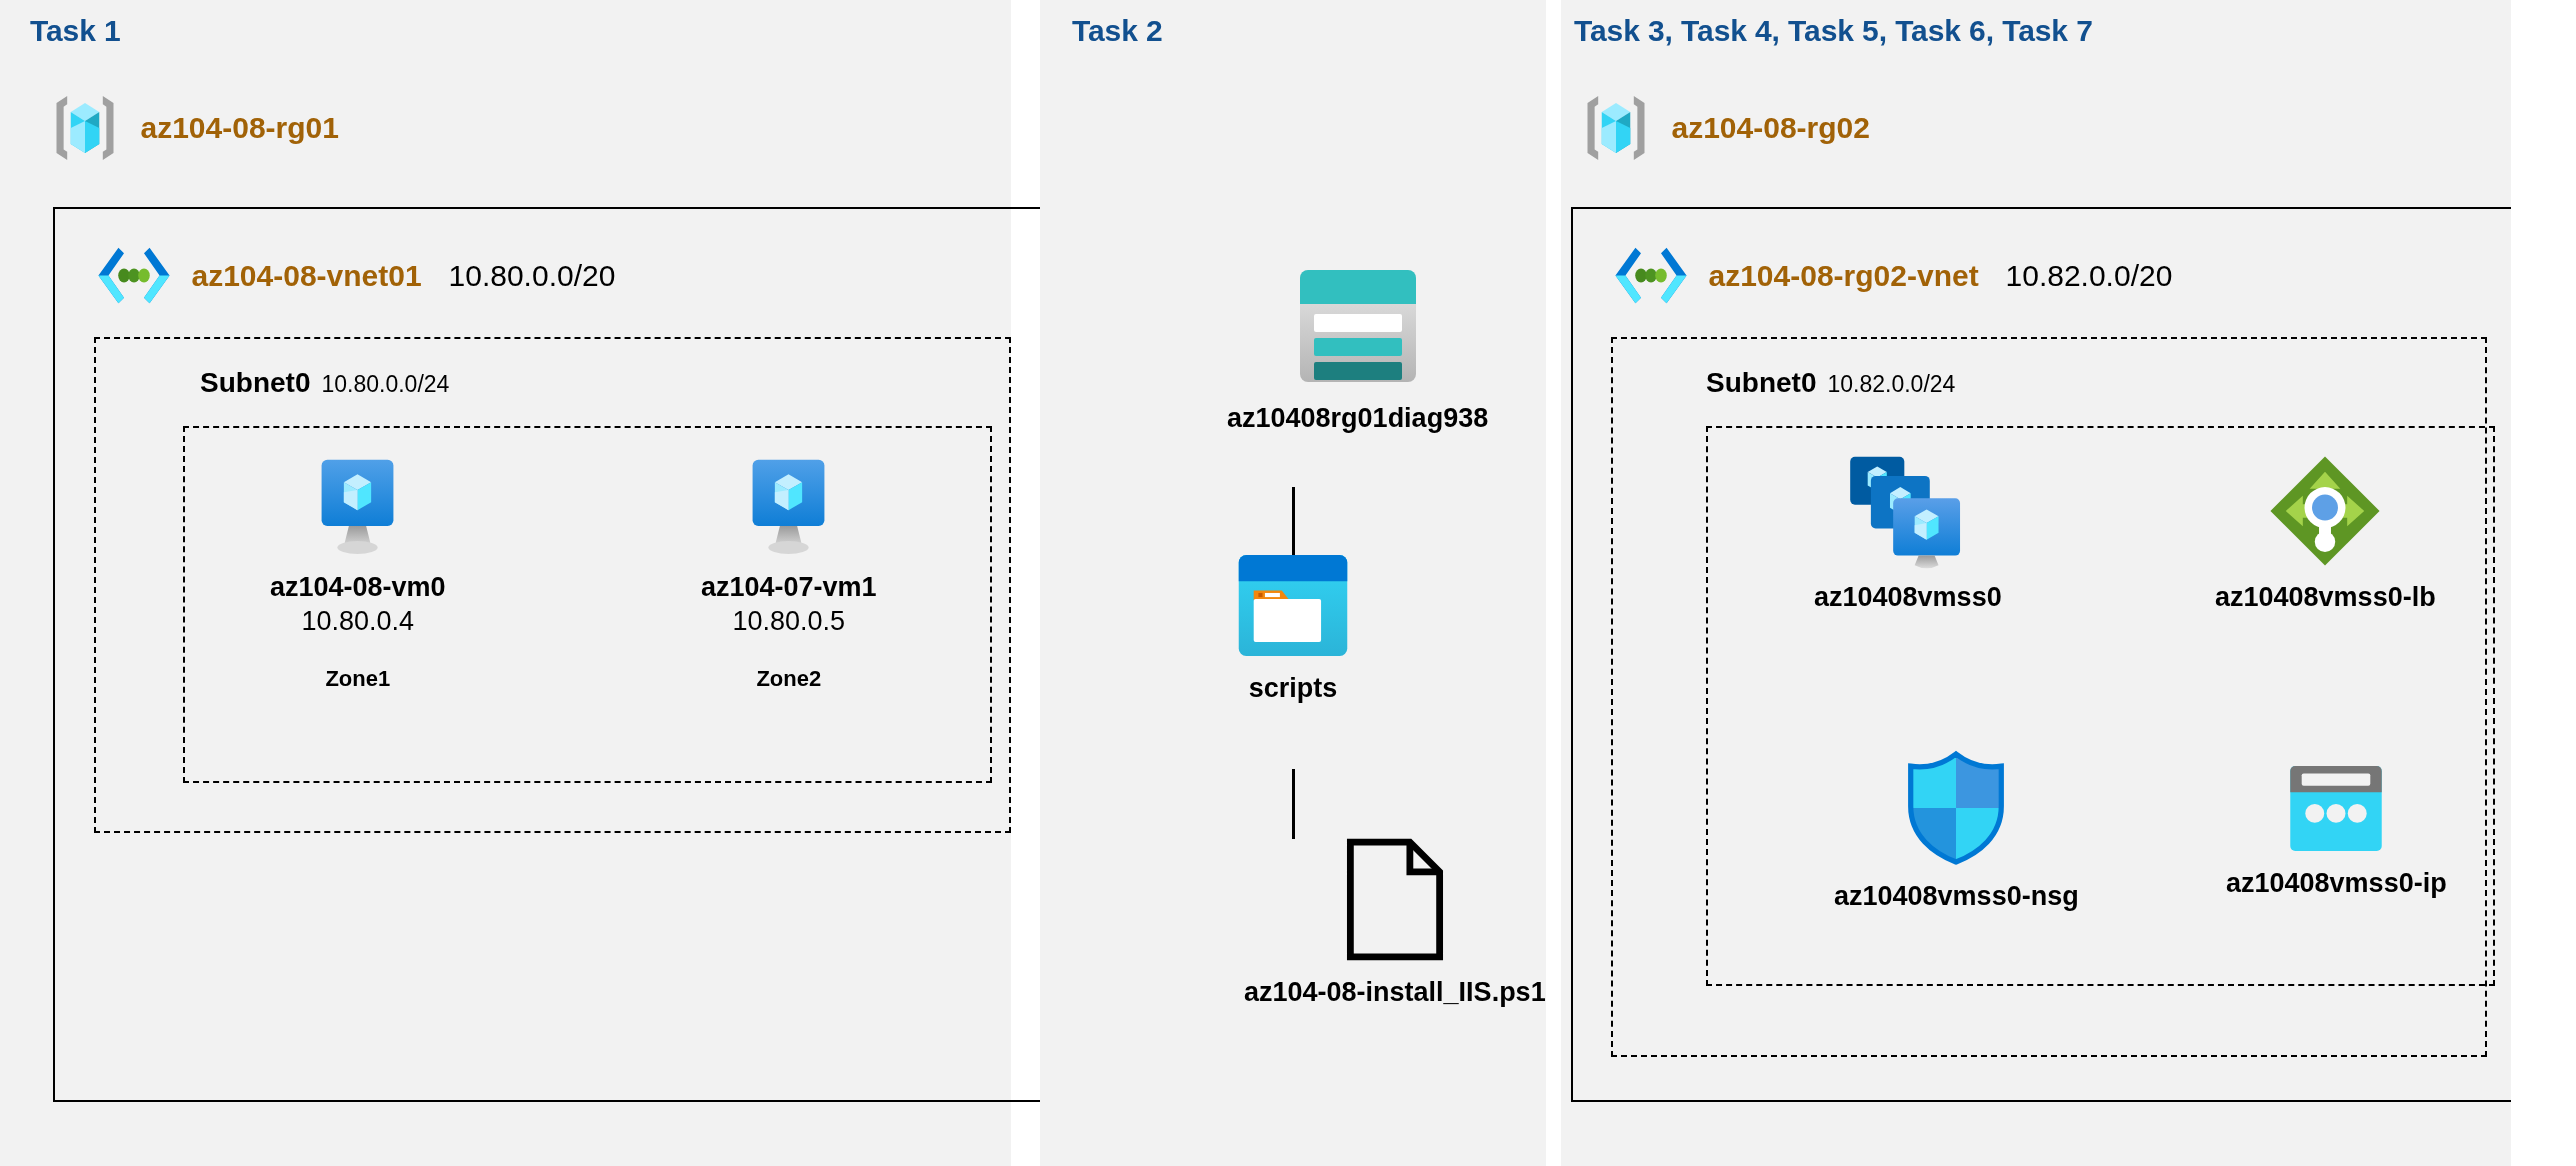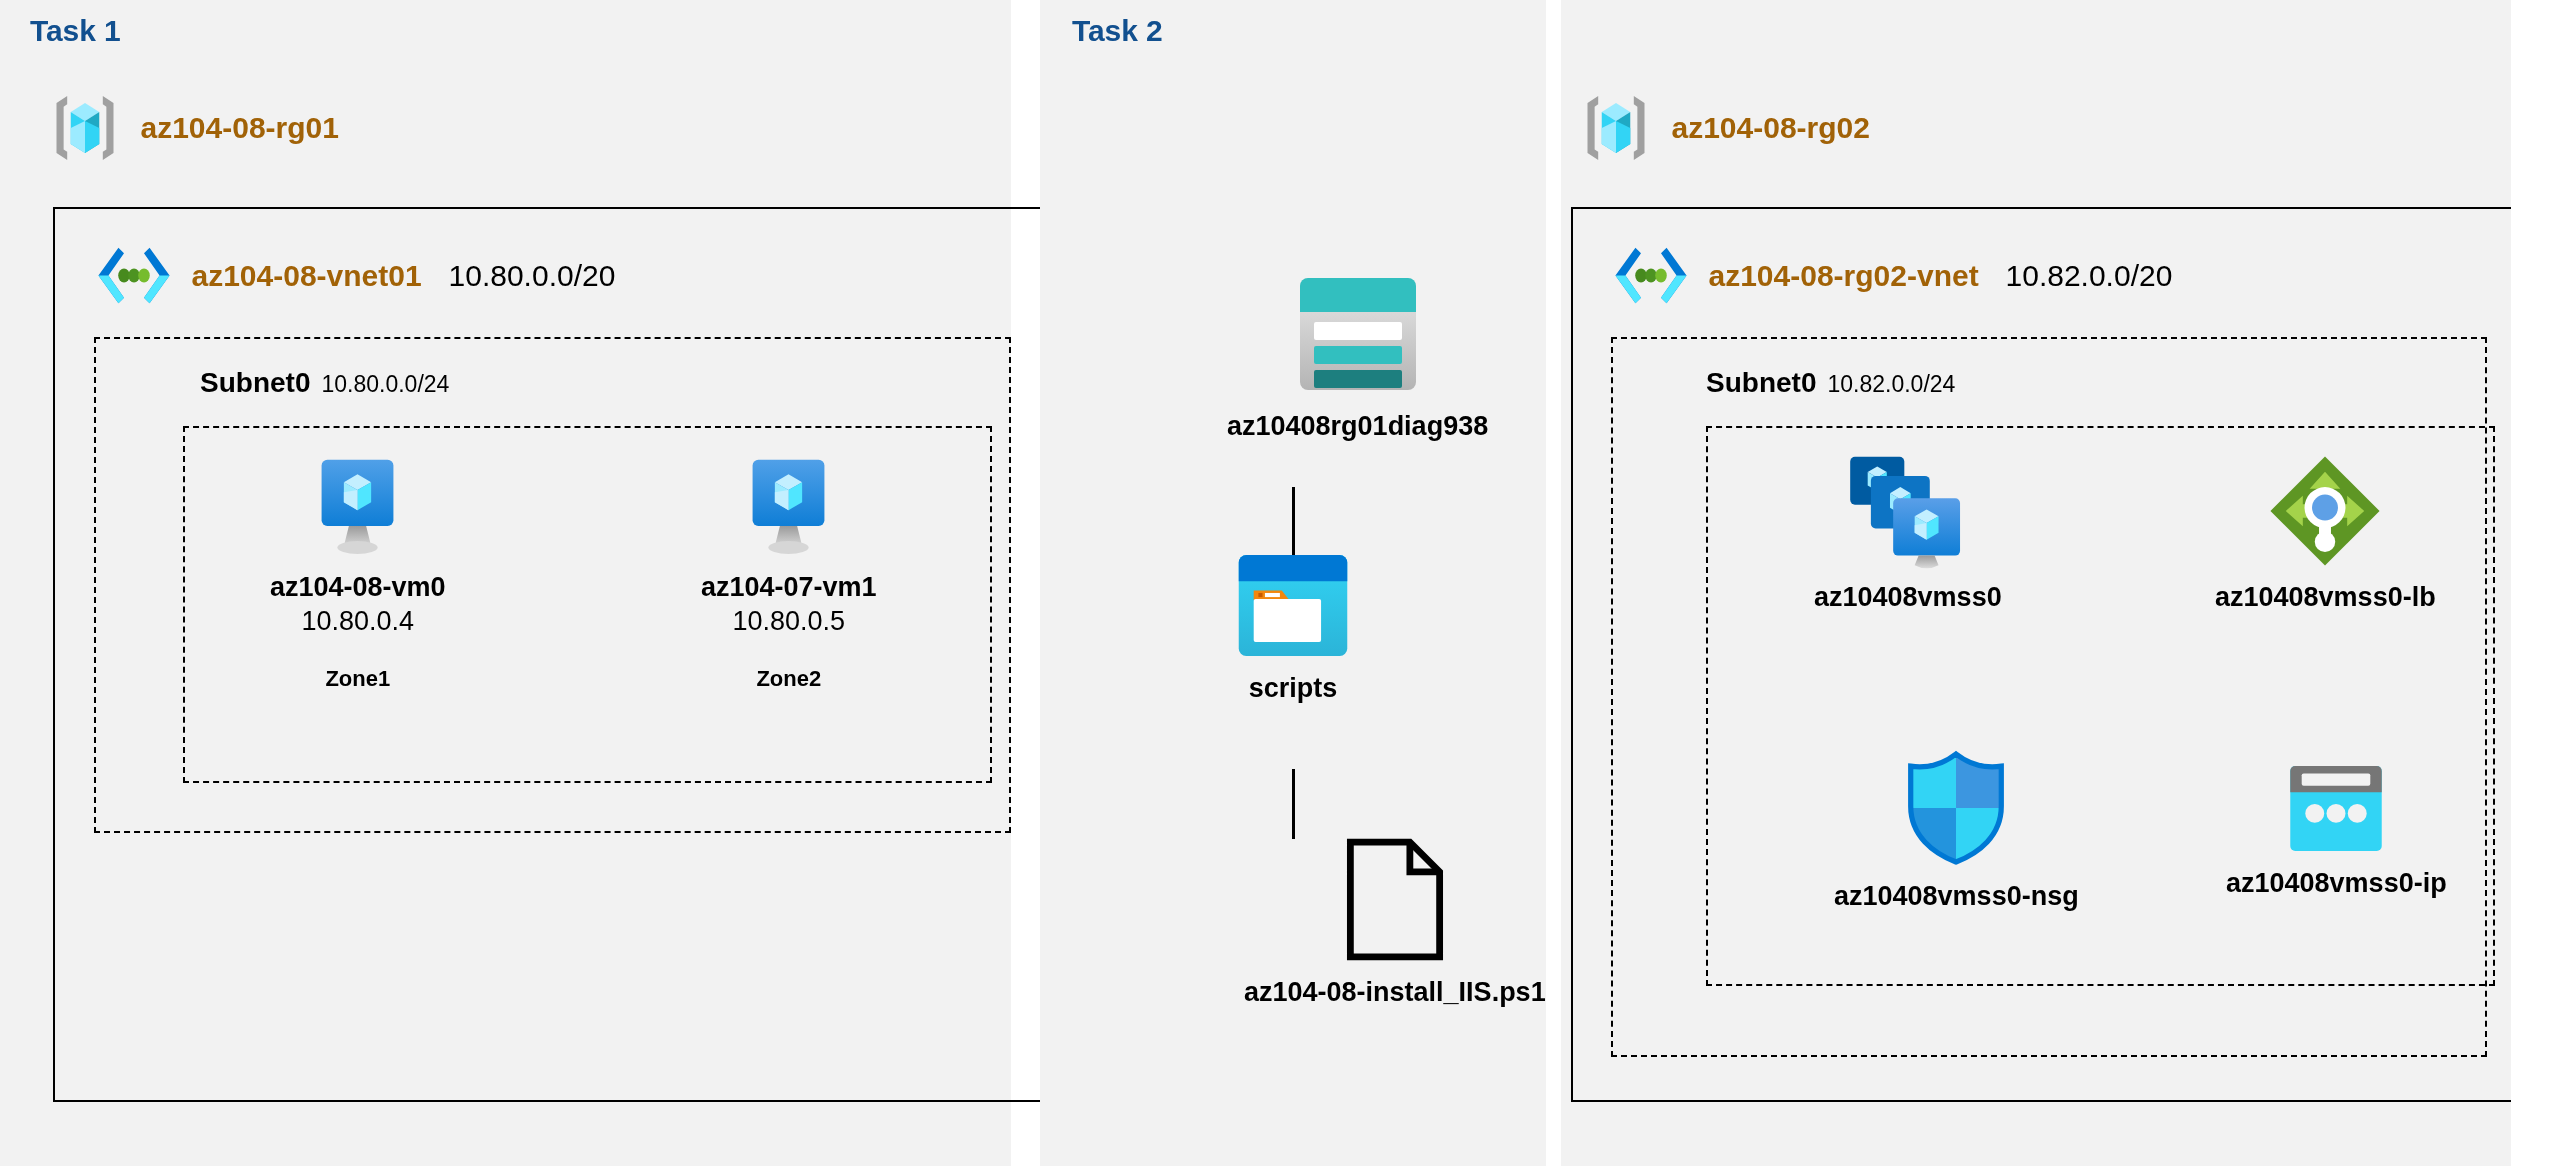--- a/index.html
+++ b/index.html
@@ -209,6 +209,7 @@
 
   <div class="panel" style="left:1561px;top:0px;width:1015px;height:1166px;"></div>
 
+  <div class="task-label" style="left:1574px;top:13.5px;">Task 3, Task 4, Task 5, Task 6, Task 7</div>
 
   <div class="hdr" style="left:1578px;top:90px;">
     <span>

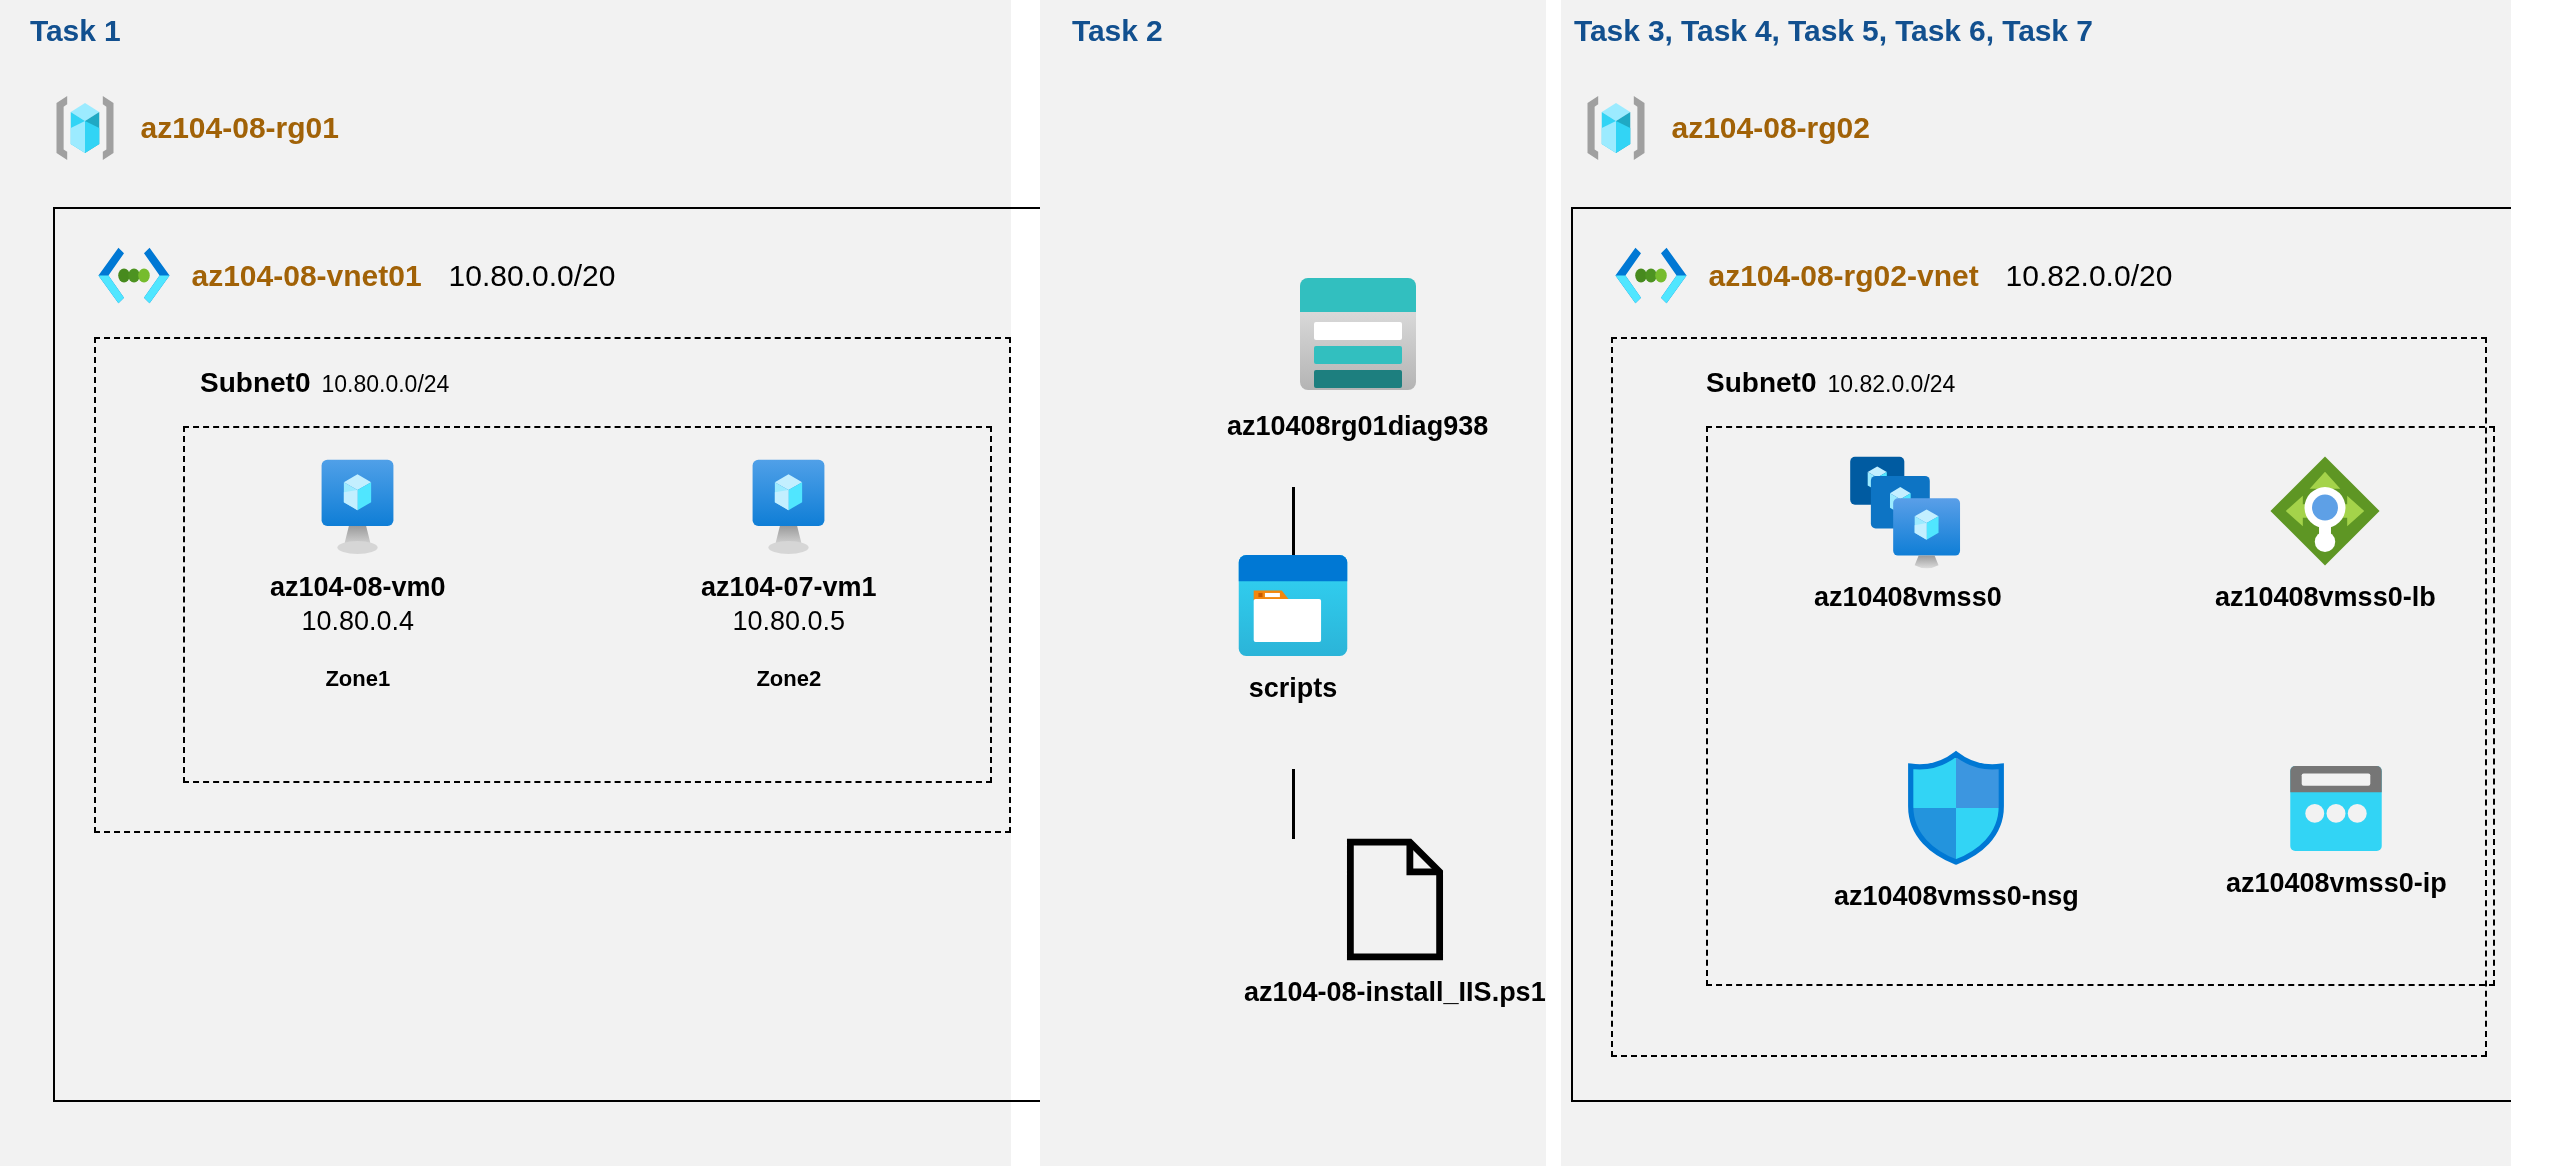--- a/index.html
+++ b/index.html
@@ -148,7 +148,7 @@
 
   <div class="task-label" style="left:1072px;top:13.5px;">Task 2</div>
 
-  <div class="node" style="left:1227px;top:270px;">
+  <div class="node" style="left:1227px;top:262px;">
     <span>
       <svg width="132" height="128" viewBox="0 0 66 64">
         <defs>

